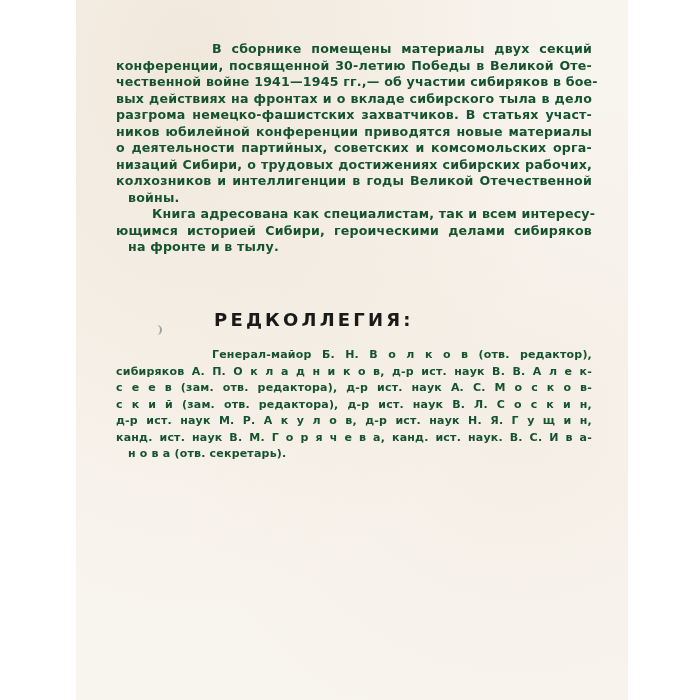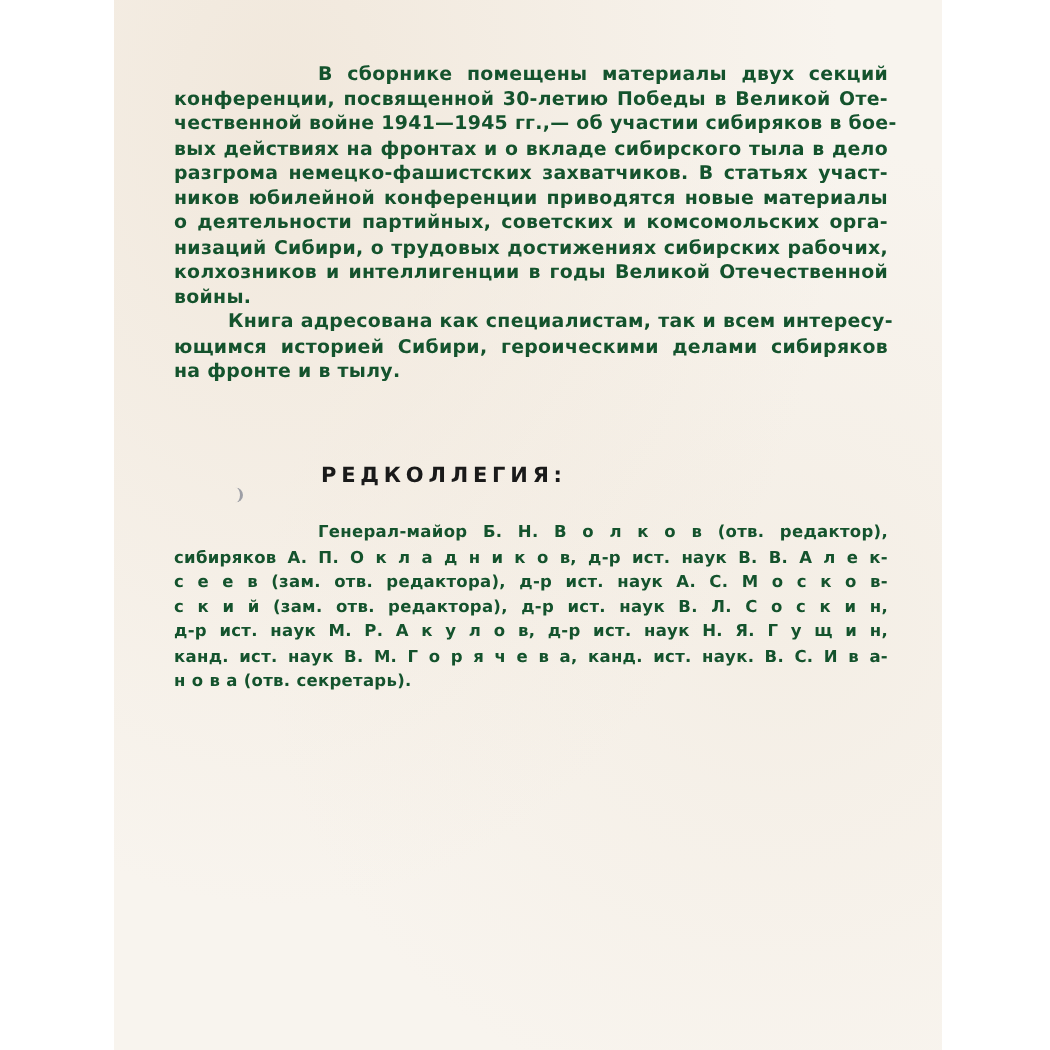--- a/index.html
+++ b/index.html
@@ -37,6 +37,7 @@
     }
     .line.last {
       text-align-last: left;
+      margin-left: 12px;
     }
     .line.indent {
       padding-left: 96px;

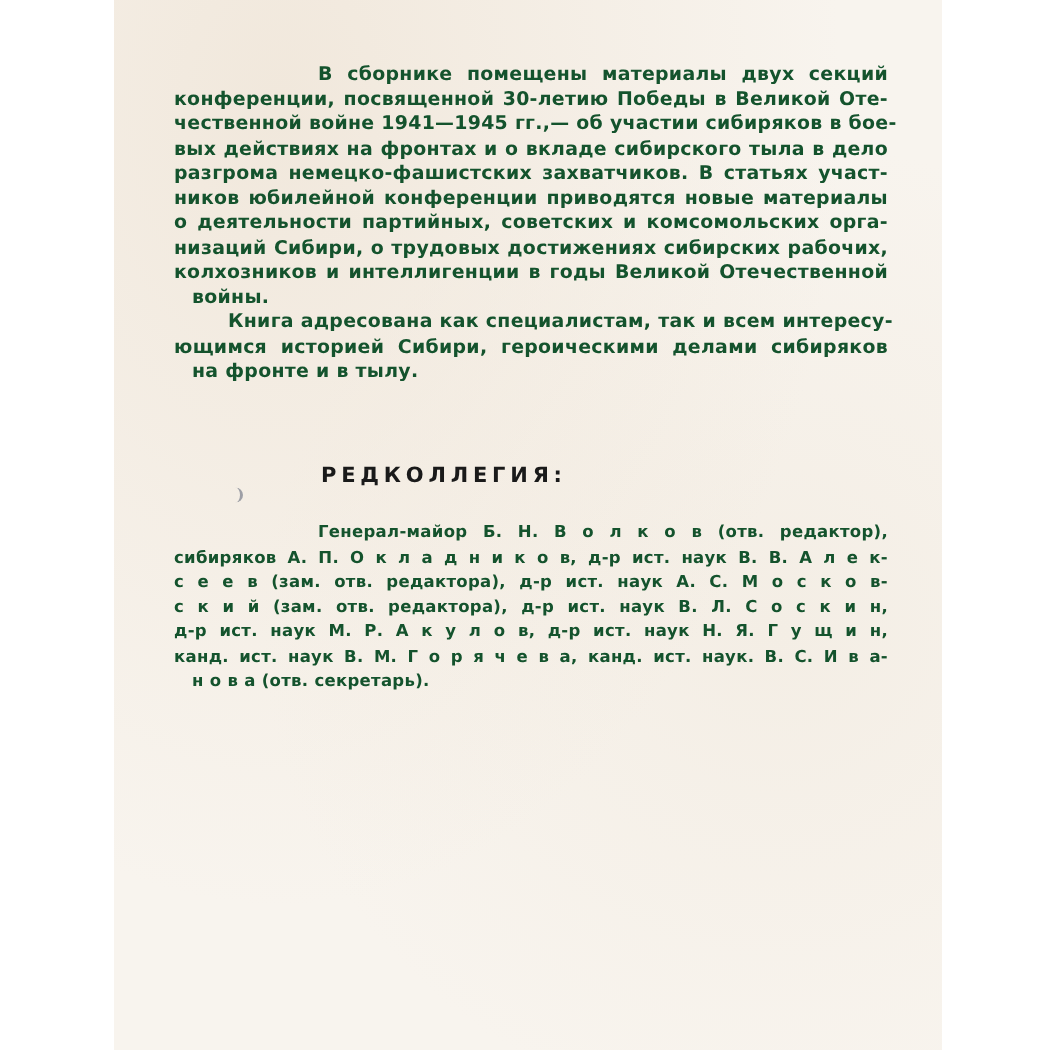--- a/index.html
+++ b/index.html
@@ -55,7 +55,7 @@
       left: 214px;
       top: 309px;
       font-family: "DejaVu Sans", sans-serif;
-      font-size: 14px;
+      font-size: 18px;
       font-weight: 600;
       letter-spacing: 3.2px;
       color: #1a1a1a;

